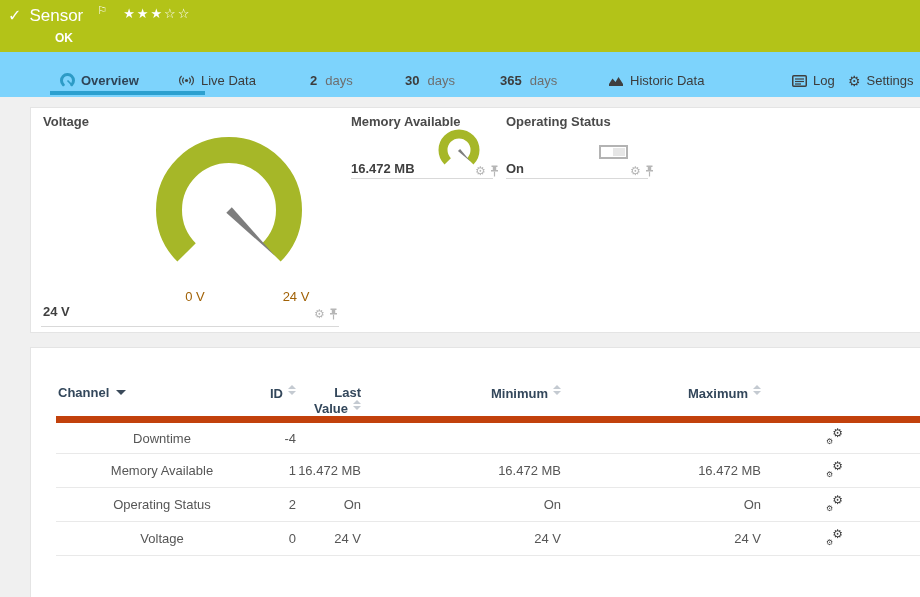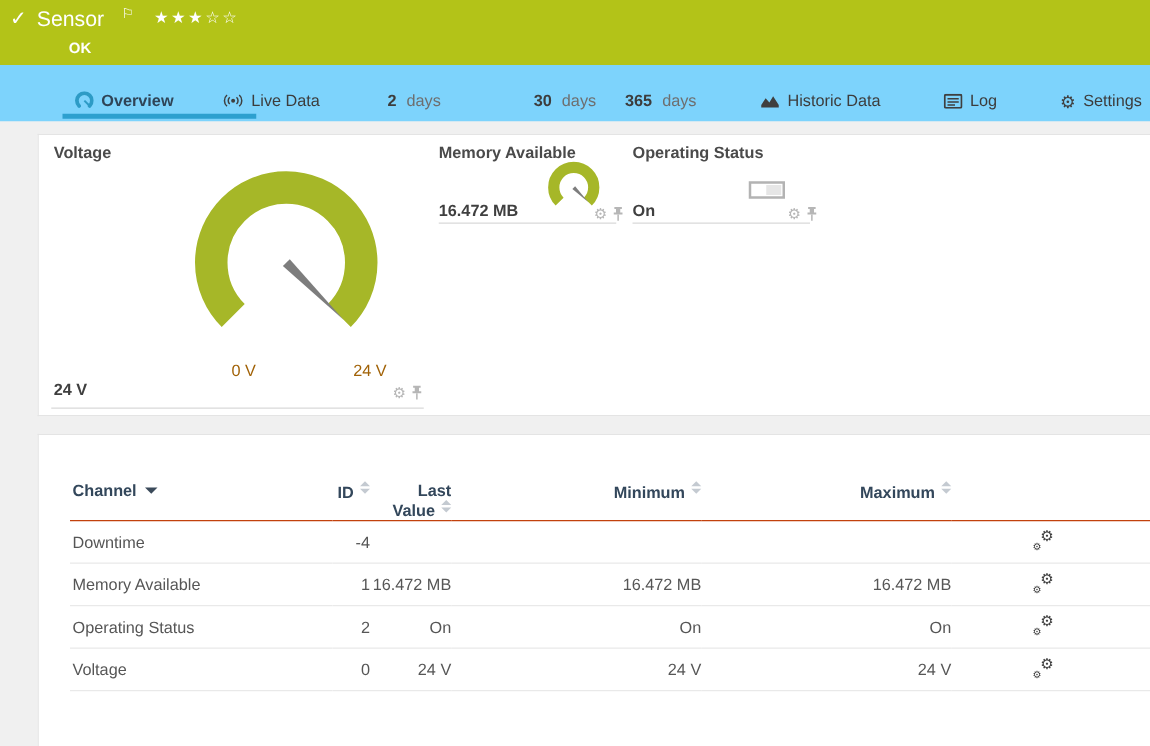--- a/index.html
+++ b/index.html
@@ -106,7 +106,7 @@
     <span class="days">days</span>
   </div>
 
-  <div class="tab" style="left:427px;">
+  <div class="tab" style="left:405px;">
     <span class="num">30</span>
     <span class="days">days</span>
   </div>

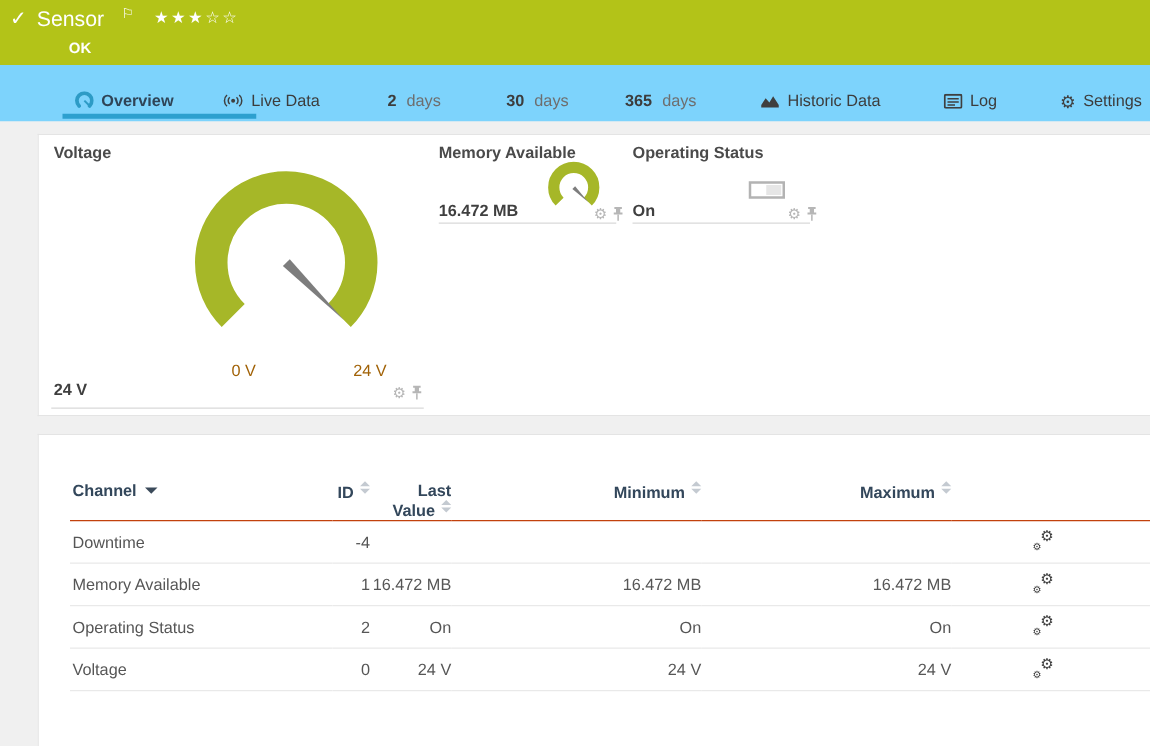--- a/index.html
+++ b/index.html
@@ -123,7 +123,7 @@
     <span class="lbl">Historic Data</span>
   </div>
 
-  <div class="tab" style="left:755px;">
+  <div class="tab" style="left:792px;">
     <svg class="glyph" width="15" height="12" viewBox="0 0 15 12">
       <rect x="0.75" y="0.75" width="13.5" height="10.5" rx="1" fill="none" stroke="#3f3f3f" stroke-width="1.5"></rect>
       <line x1="3" y1="4" x2="12" y2="4" stroke="#3f3f3f" stroke-width="1.2"></line>

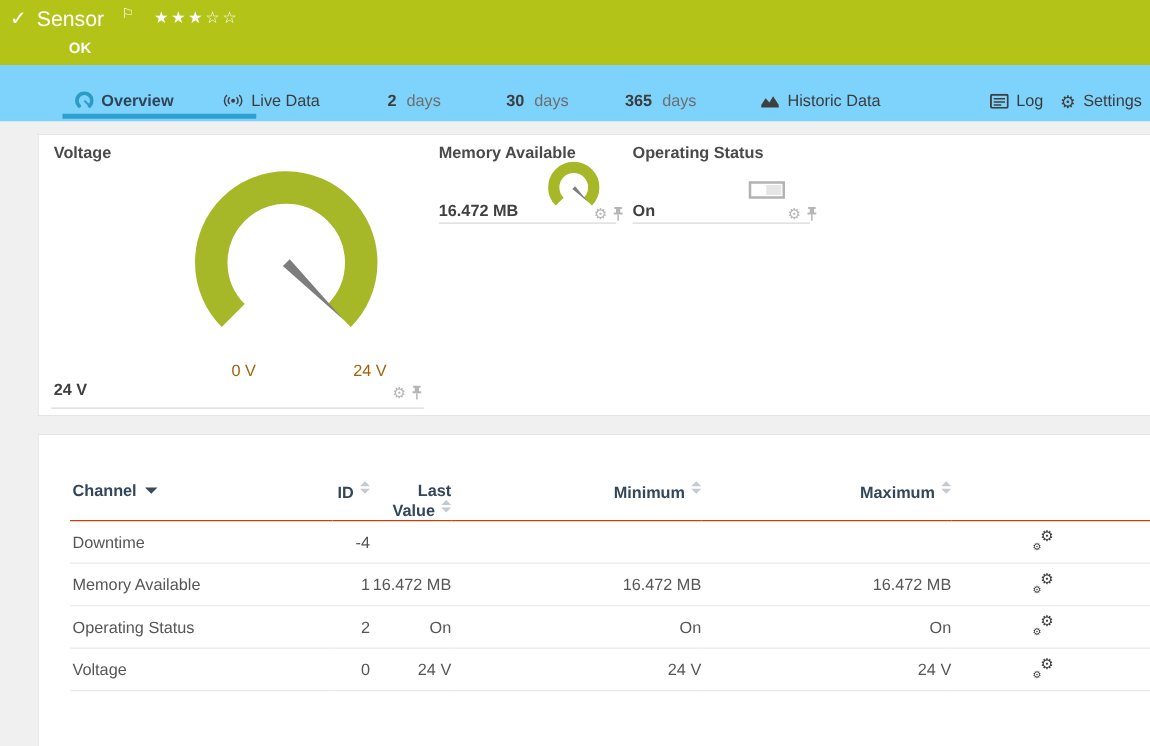--- a/index.html
+++ b/index.html
@@ -49,7 +49,7 @@
   .tablewrap { margin:24px 0 0 25px; }
   table { width:865px; border-collapse:collapse; table-layout:fixed; }
   th { vertical-align:top; padding-top:13px; font-size:13px; font-weight:700; color:#33475b;
-       border-bottom:1px solid #c2410c; cursor:pointer; }
+       border-bottom:7px solid #c2410c; cursor:pointer; }
   th.l { text-align:left; padding-left:2px; }
   th.r { text-align:right; }
   td { height:34px; vertical-align:middle; font-size:13px; color:#565656;

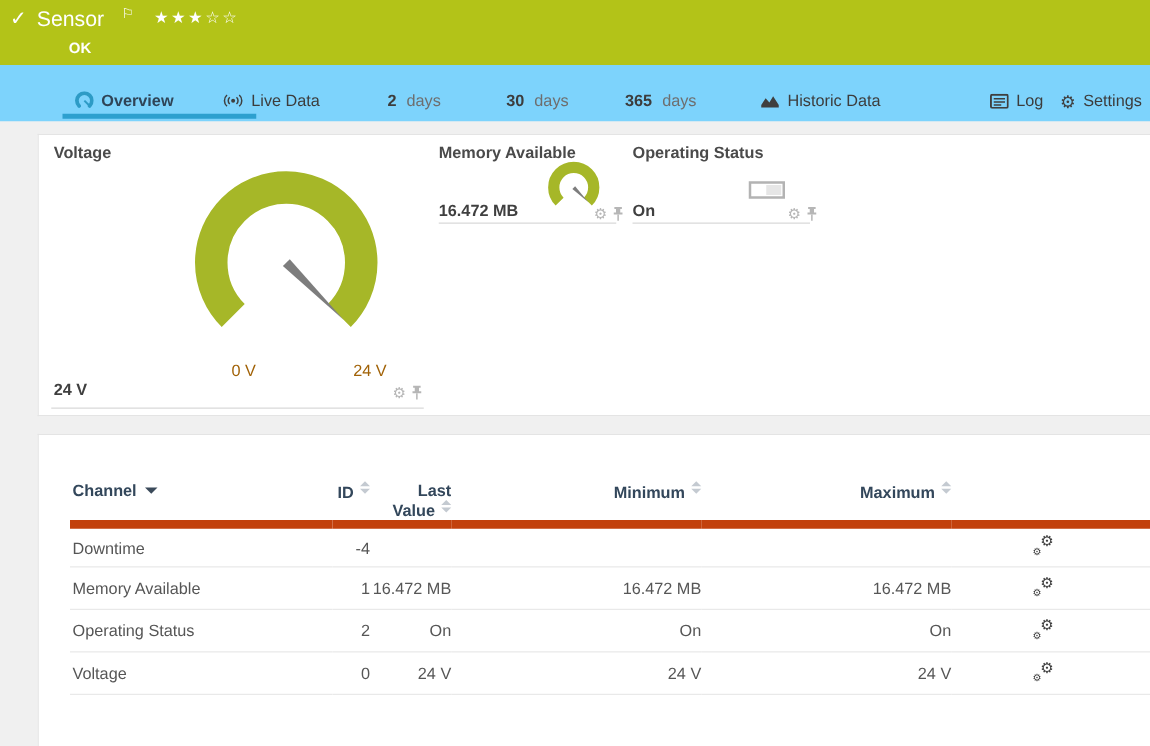--- a/index.html
+++ b/index.html
@@ -54,7 +54,7 @@
   th.r { text-align:right; }
   td { height:34px; vertical-align:middle; font-size:13px; color:#565656;
        border-bottom:1px solid #e9e9e9; }
-  td.l { text-align:left; padding-left:2px; }
+  td.l { text-align:center; padding-left:2px; }
   td.r { text-align:right; }
   td.gearcell { padding-left:65px; }
   .caret { display:inline-block; width:0; height:0; border-left:5px solid transparent;

